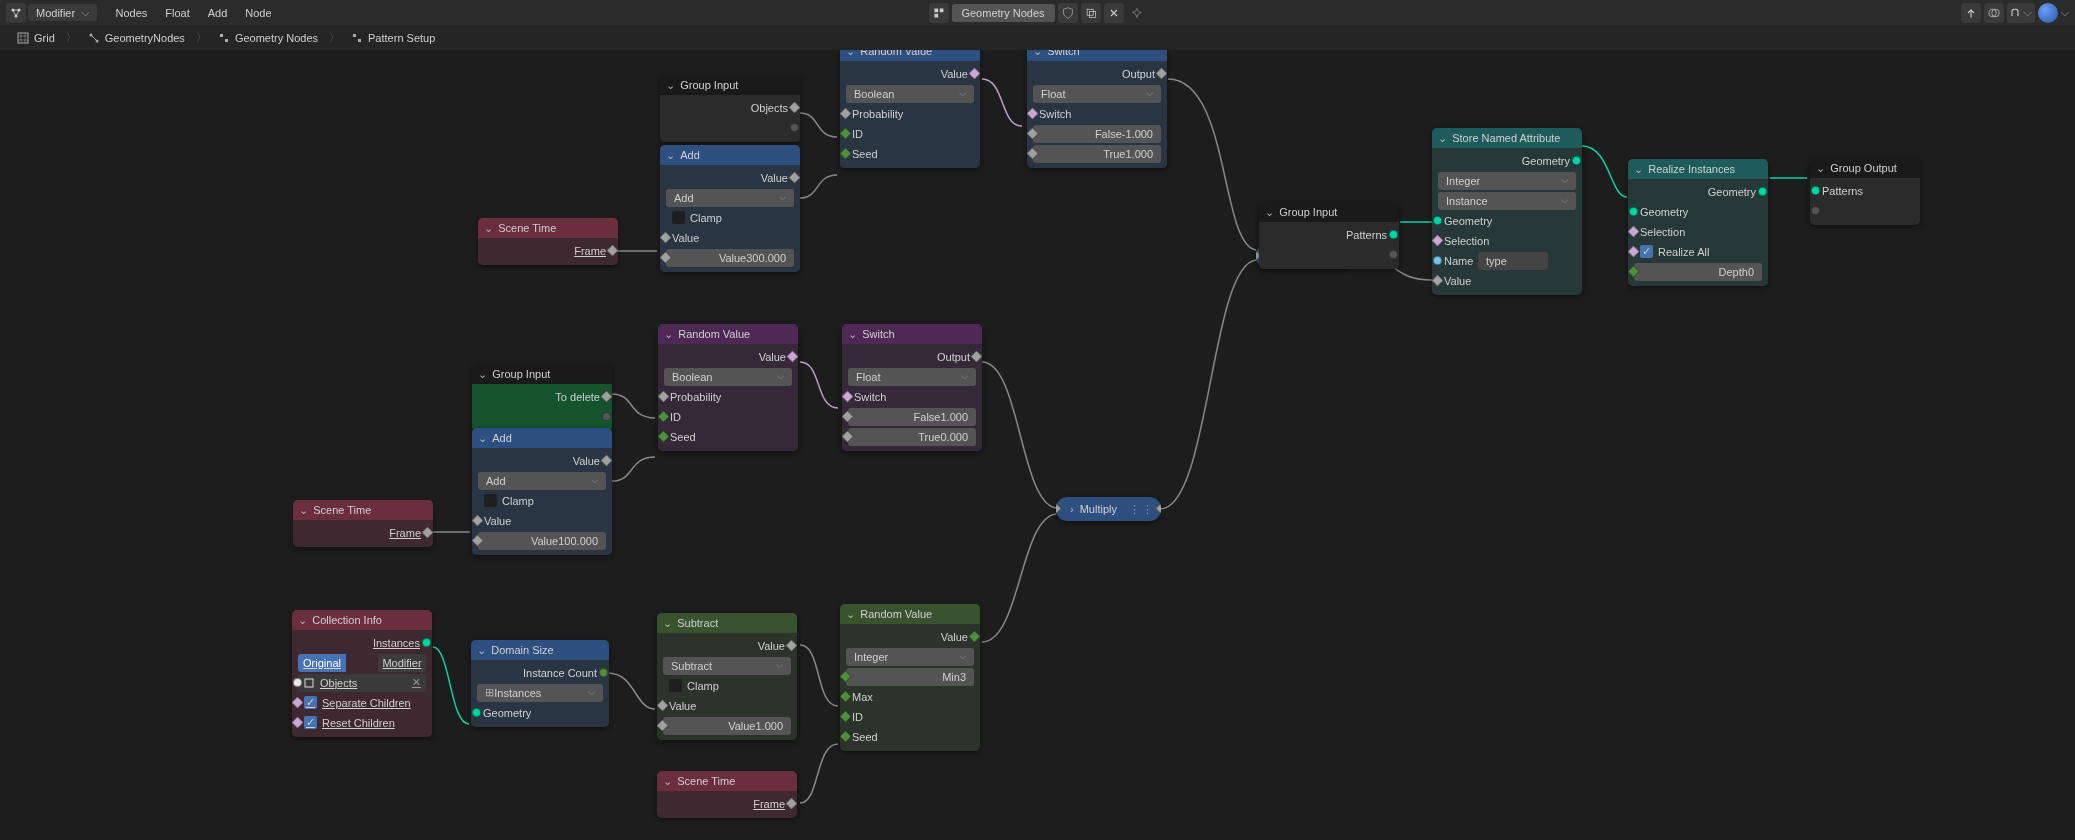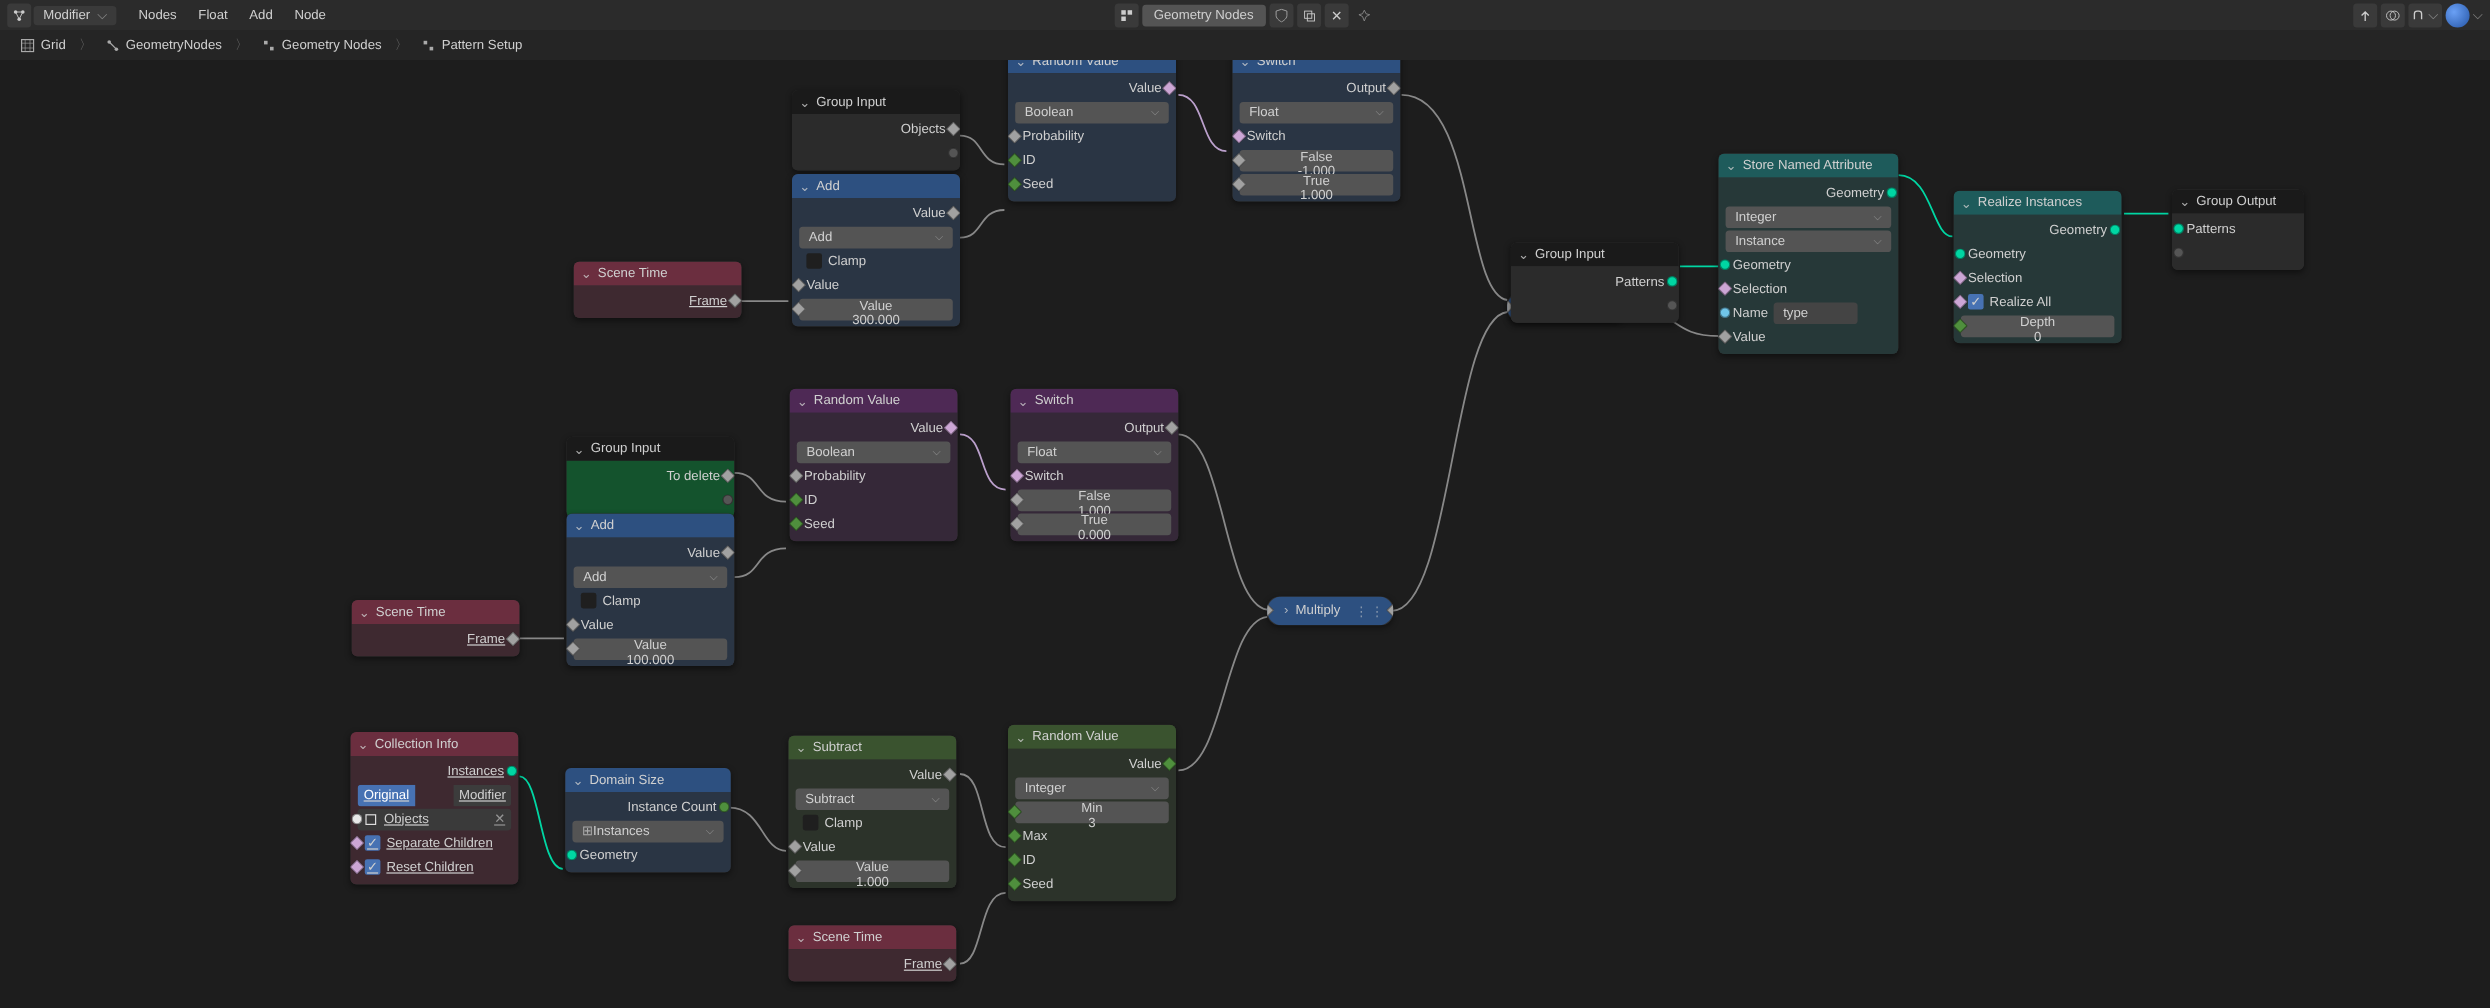--- a/index.html
+++ b/index.html
@@ -36,7 +36,7 @@
 .row.in { justify-content: flex-start; padding-left: 6px; }
 .lbl { font-size: 11px; }
 .field { background: #545454; border-radius: 3px; height: 18px; padding: 0 8px; display: flex; align-items: center; width: 100%; justify-content: space-between; }
-.field.num { justify-content: space-between; flex-direction: column; }
+.field.num { justify-content: flex-end; }
 .field .arrw { opacity: .45; font-size: 9px; }
 .chk { width: 13px; height: 13px; background: #1f1f1f; border-radius: 2px; margin-right: 5px; display: inline-flex; align-items: center; justify-content: center; }
 .chk.on { background: #4772b3; }

